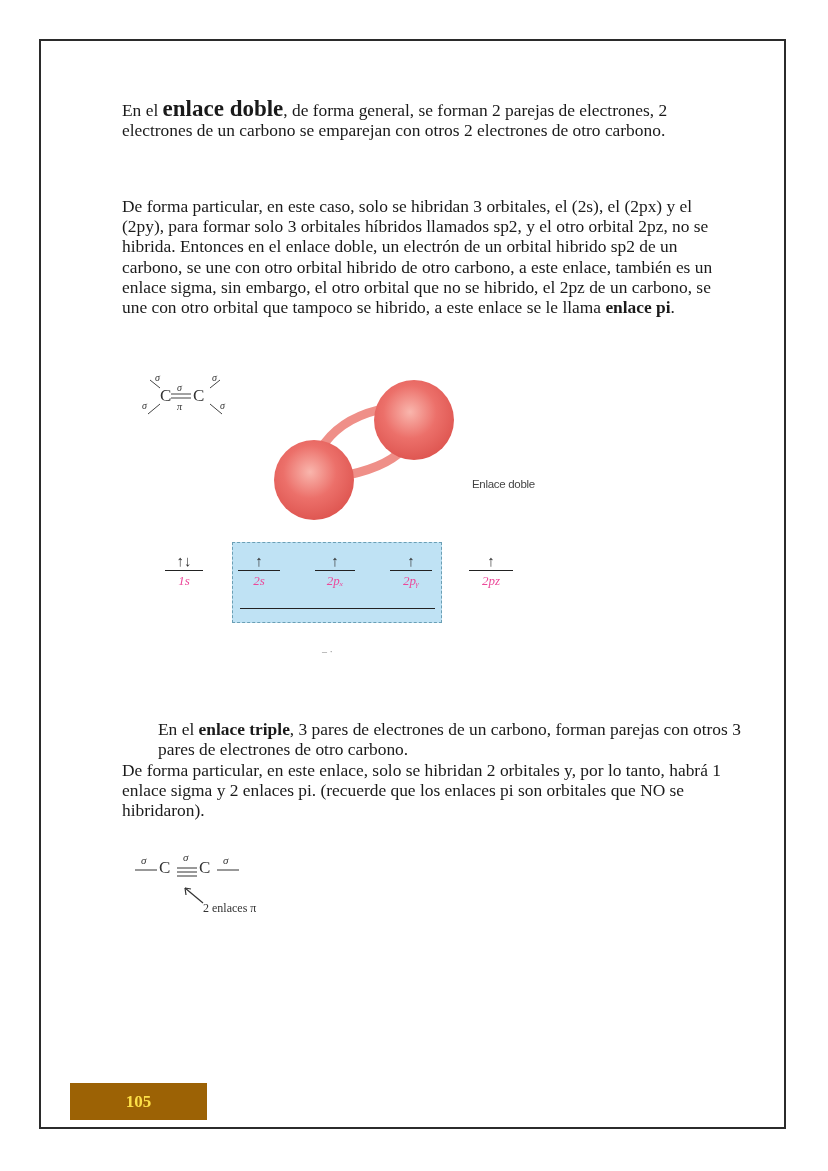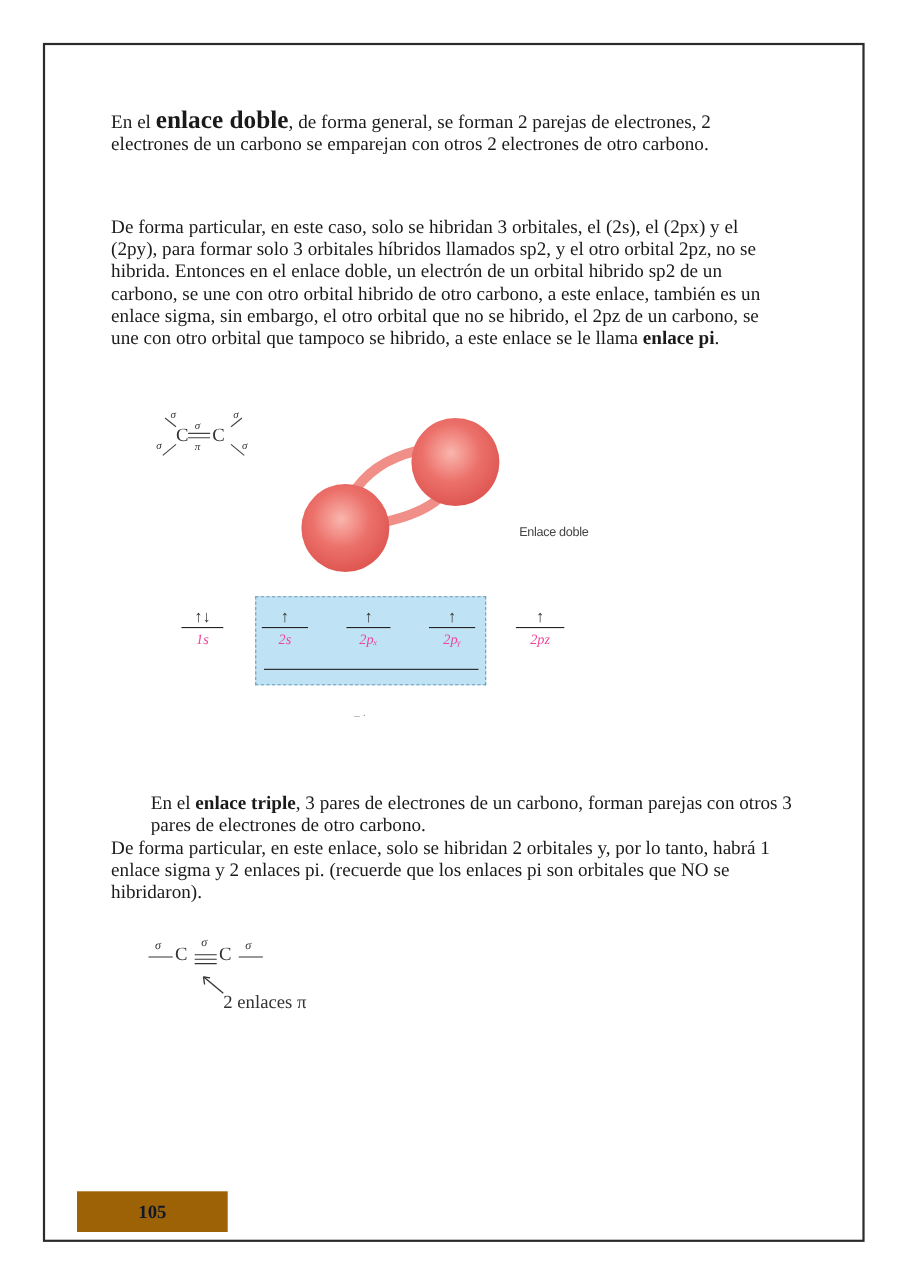--- a/index.html
+++ b/index.html
@@ -7,7 +7,7 @@
          font-family: "Liberation Serif", "DejaVu Serif", serif; color: #1a1a1a; }
   .frame { position: absolute; left: 39px; top: 39px; width: 747px; height: 1090px;
            border: 2px solid #2b2b2b; box-sizing: border-box; }
-  .para { position: absolute; left: 101px; width: 600px; font-size: 17.4px; line-height: 20.2px; margin: 0; }
+  .para { position: absolute; left: 122px; width: 600px; font-size: 17.4px; line-height: 20.2px; margin: 0; }
   .para b { font-weight: bold; }
   .big-bold { font-size: 23px; font-weight: bold; }
   #p1 { top: 99px; }

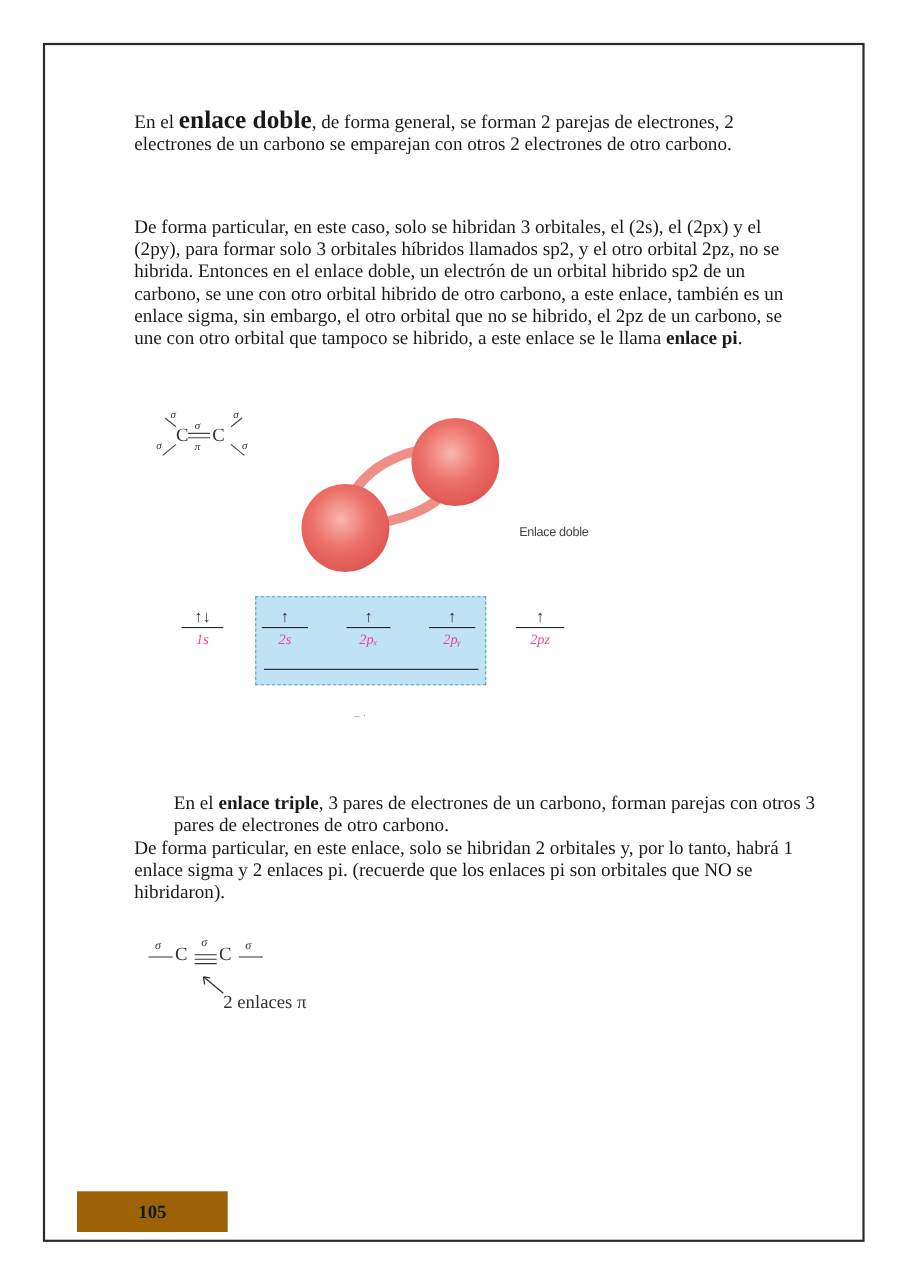--- a/index.html
+++ b/index.html
@@ -129,7 +129,7 @@
   <span class="sig" style="left:50px;top:3px;font-size:11px;">σ</span>
   <span class="C" style="left:66px;top:10px;">C</span>
   <span class="sig" style="left:90px;top:6px;font-size:11px;">σ</span>
-  <span style="position:absolute;left:70px;top:53px;font-size:17px;text-align:right;">2 enlaces π</span>
+  <span style="position:absolute;left:70px;top:53px;font-size:12px;text-align:right;">2 enlaces π</span>
 </div>
 
 <div class="page-badge">

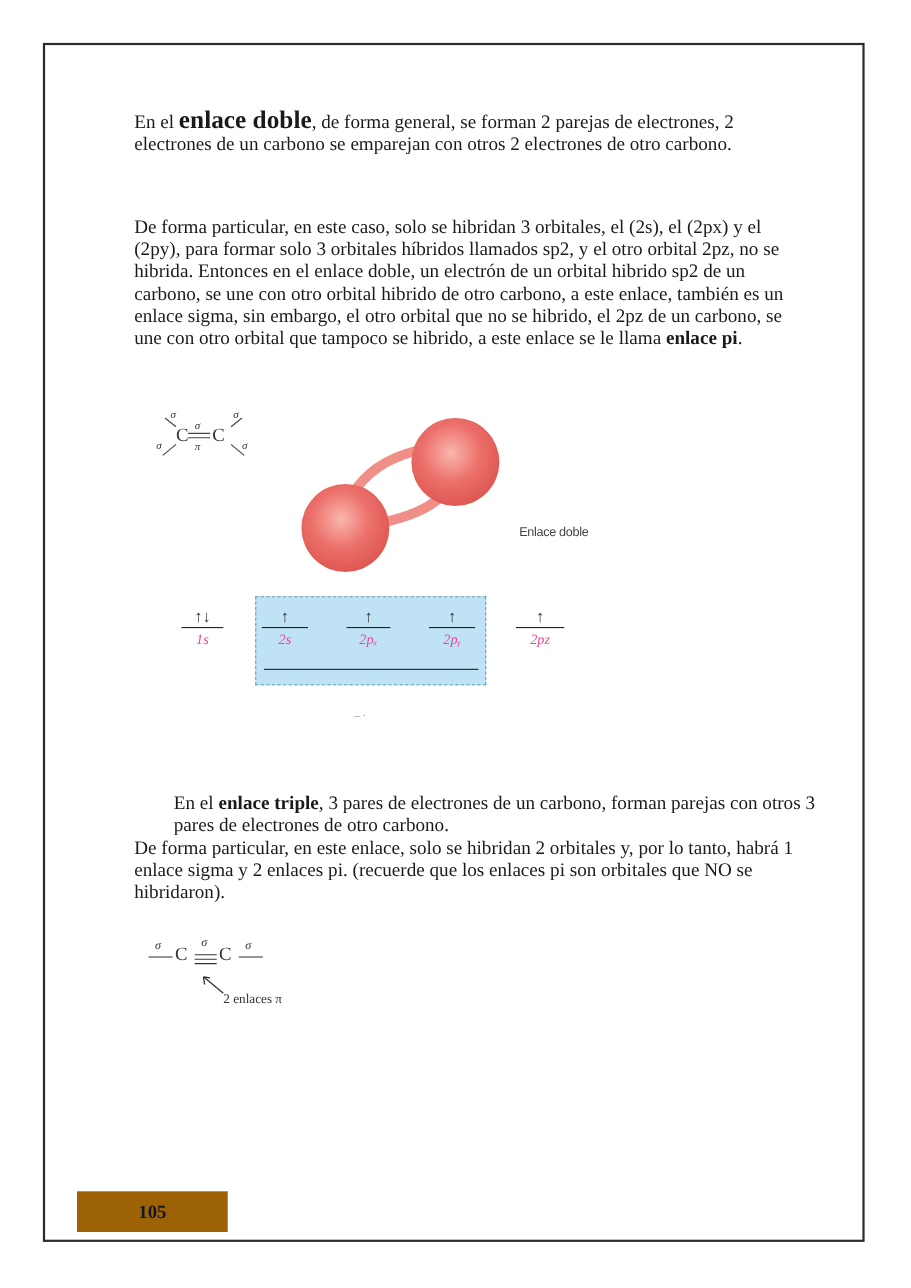--- a/index.html
+++ b/index.html
@@ -33,7 +33,7 @@
   .dash-mark { position: absolute; left: 322px; top: 646px; font-size: 10px; color: #888; }
 
   .page-badge { position: absolute; left: 70px; top: 1083px; width: 137px; height: 37px;
-                background: #9c6205; color: #0f172a; font-weight: bold; font-size: 17px;
+                background: #9c6205; color: #fde047; font-weight: bold; font-size: 17px;
                 display: flex; align-items: center; justify-content: center; }
 </style>
 </head>

